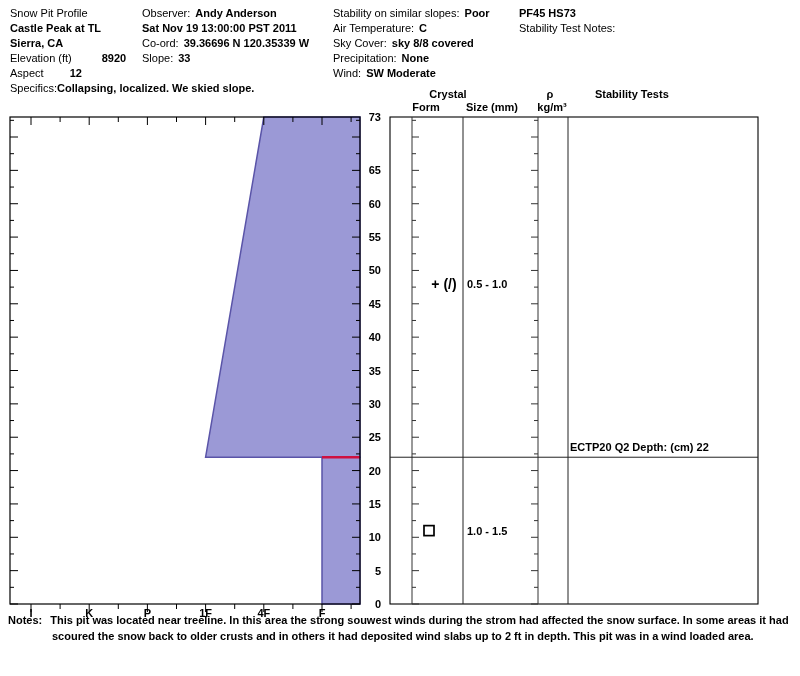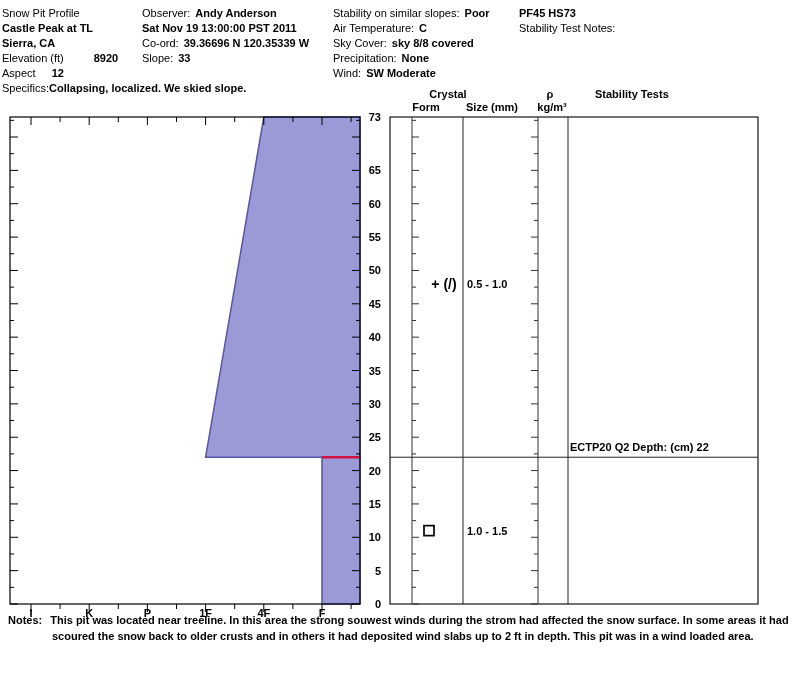--- a/index.html
+++ b/index.html
@@ -21,7 +21,7 @@
 
 <div class="page">
 
-  <div class="col" style="left:2px;">
+  <div class="col" style="left:10px;">
     <div class="row"><span>Snow Pit Profile</span></div>
     <div class="row"><span class="b">Castle Peak at TL</span></div>
     <div class="row"><span class="b">Sierra, CA</span></div>

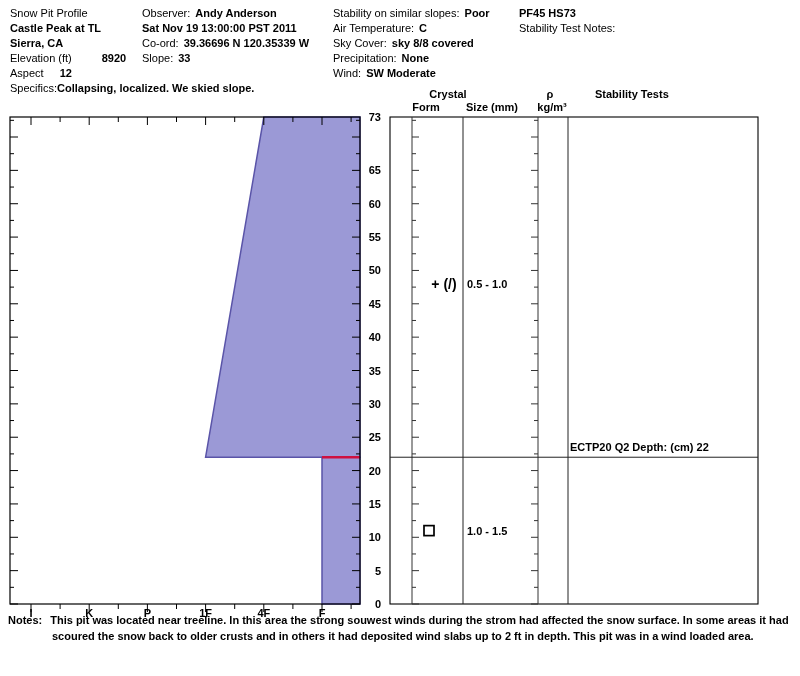--- a/index.html
+++ b/index.html
@@ -10,7 +10,7 @@
   .b{font-weight:700;}
   .v{font-weight:700;margin-left:5px;}
   .ml18{margin-left:30px;}
-  .ml26{margin-left:16px;}
+  .ml26{margin-left:26px;}
   #chart{position:absolute;left:0;top:0;}
   .notes{position:absolute;left:8px;top:612px;width:766px;font-weight:700;
          line-height:16px;padding-left:44px;text-indent:-44px;}

